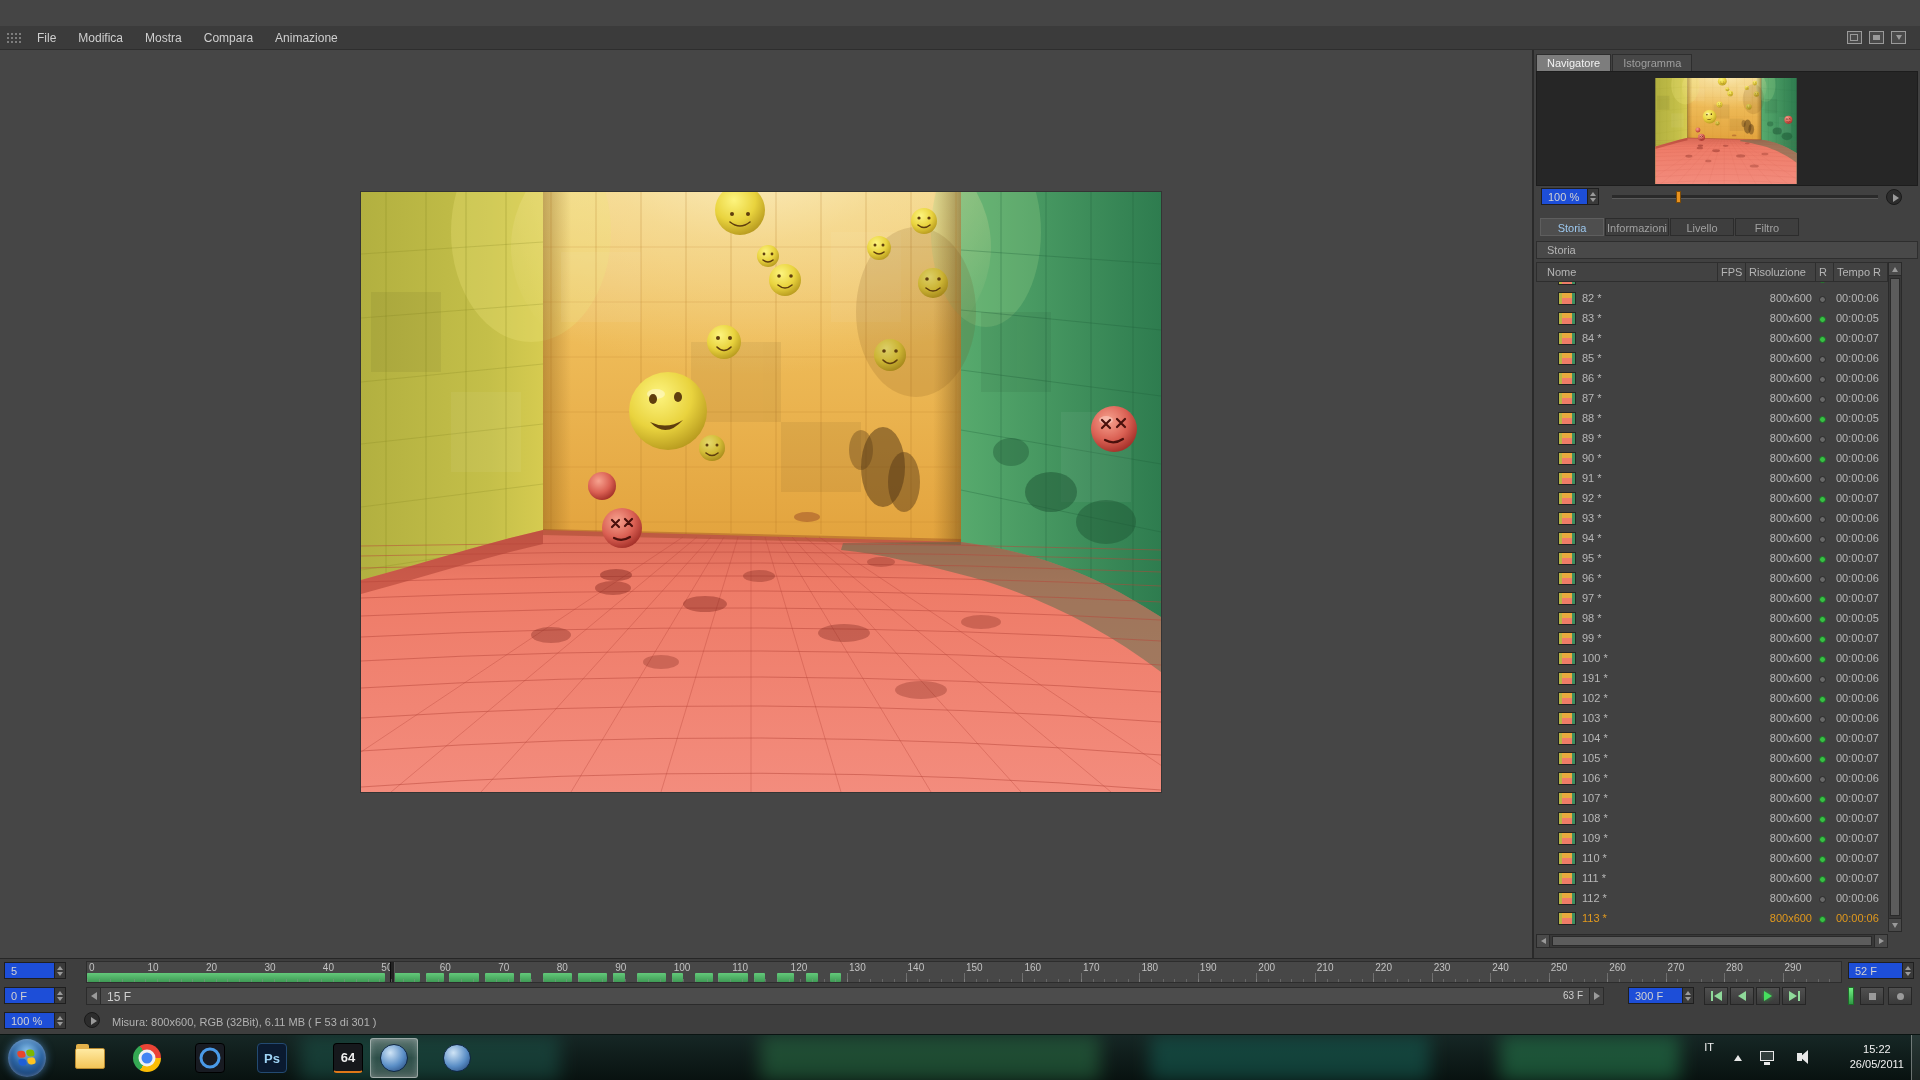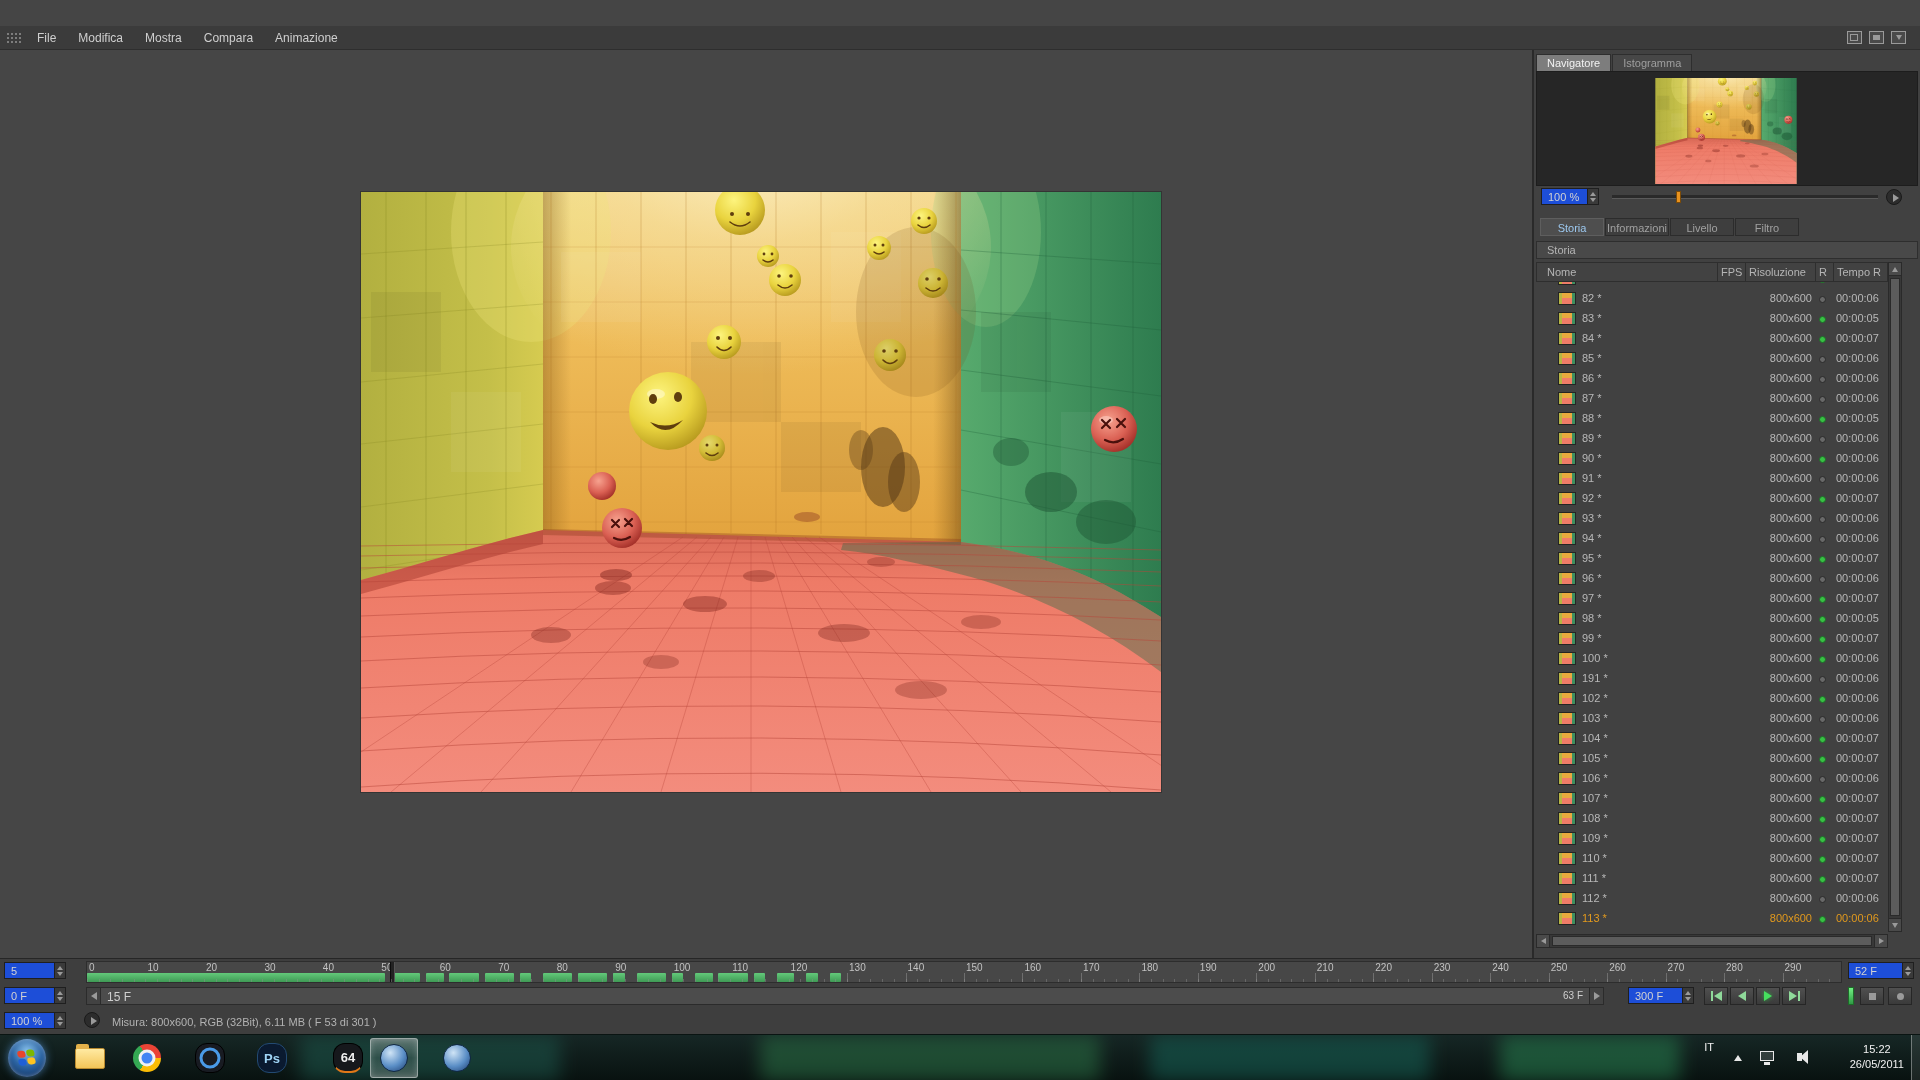--- a/index.html
+++ b/index.html
@@ -173,7 +173,7 @@
     background:conic-gradient(from -30deg, #ea4335 0 120deg, #fbbc05 0 240deg, #34a853 0 360deg); }
   .ico-chrome::after { content:""; position:absolute; left:50%; top:50%; transform:translate(-50%,-50%);
     width:11px; height:11px; border-radius:50%; background:#4285f4; border:3px solid #f1f1f1; }
-  .ico-dark { position:relative; width:30px; height:30px; border-radius:12px; background:#181b22; border:1px solid #000; }
+  .ico-dark { position:relative; width:30px; height:30px; border-radius:4px; background:#181b22; border:1px solid #000; }
   .ico-ring::after { content:""; position:absolute; left:50%; top:50%; transform:translate(-50%,-50%);
     width:15px; height:15px; border-radius:50%; border:3px solid #4a9ae8; }
   .ico-label { position:absolute; inset:0; display:flex; align-items:center; justify-content:center; font-weight:bold; }

